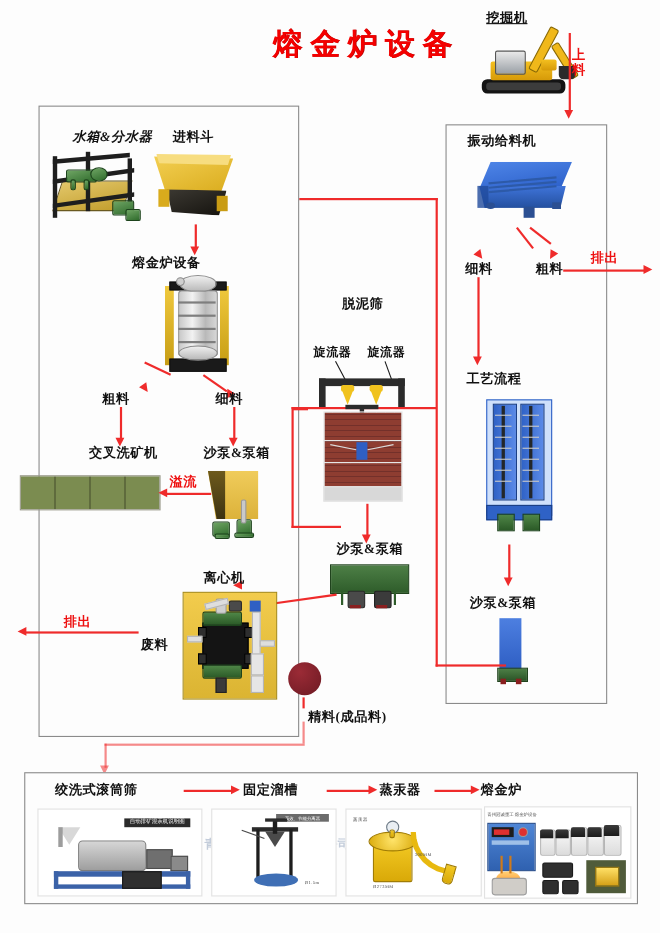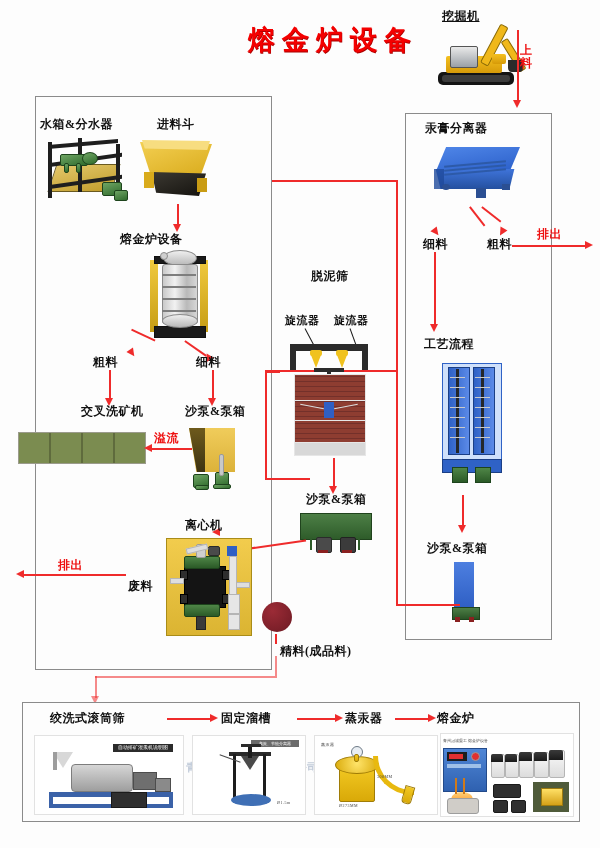--- a/index.html
+++ b/index.html
@@ -236,7 +236,7 @@
 
   <div class="panel" style="left:35px;top:96px;width:235px;height:572px;"></div>
 
-  <div class="lbl" style="left:40px;top:116px;">水箱&amp;分水器</div>
+  <div class="lbl" style="left:66px;top:116px;font-style:italic;">水箱&amp;分水器</div>
   <div class="lbl" style="left:157px;top:116px;">进料斗</div>
 
   <div class="art tank-frame" style="left:42px;top:138px;">

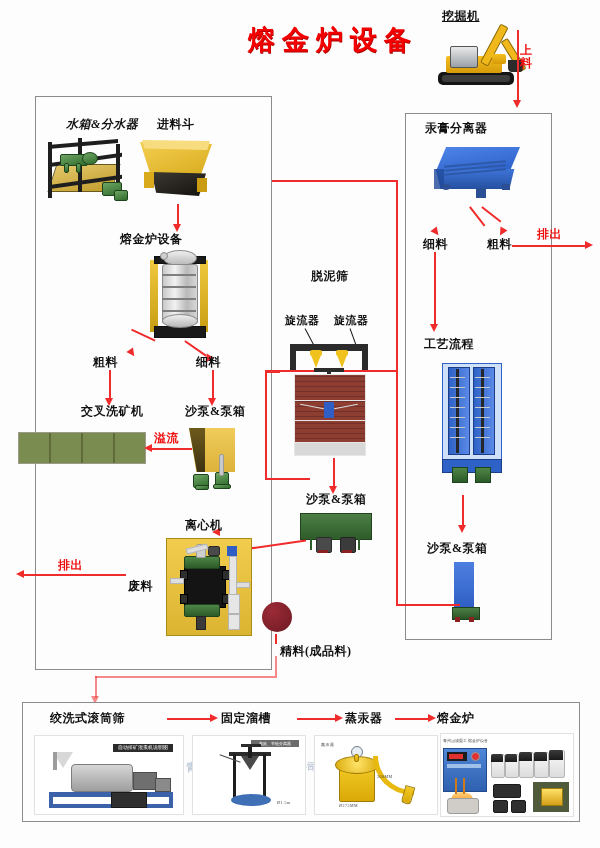--- a/index.html
+++ b/index.html
@@ -163,7 +163,7 @@
 
   <div class="panel" style="left:405px;top:113px;width:145px;height:525px;"></div>
 
-  <div class="lbl" style="left:425px;top:120px;">汞膏分离器</div>
+  <div class="lbl" style="left:425px;top:120px;">振动给料机</div>
 
   <div class="art" style="left:430px;top:143px;width:96px;height:62px;">
     <div class="vf-top" style="left:6px;top:4px;width:84px;height:24px;clip-path:polygon(12% 0,100% 0,88% 100%,0 100%);"></div>

